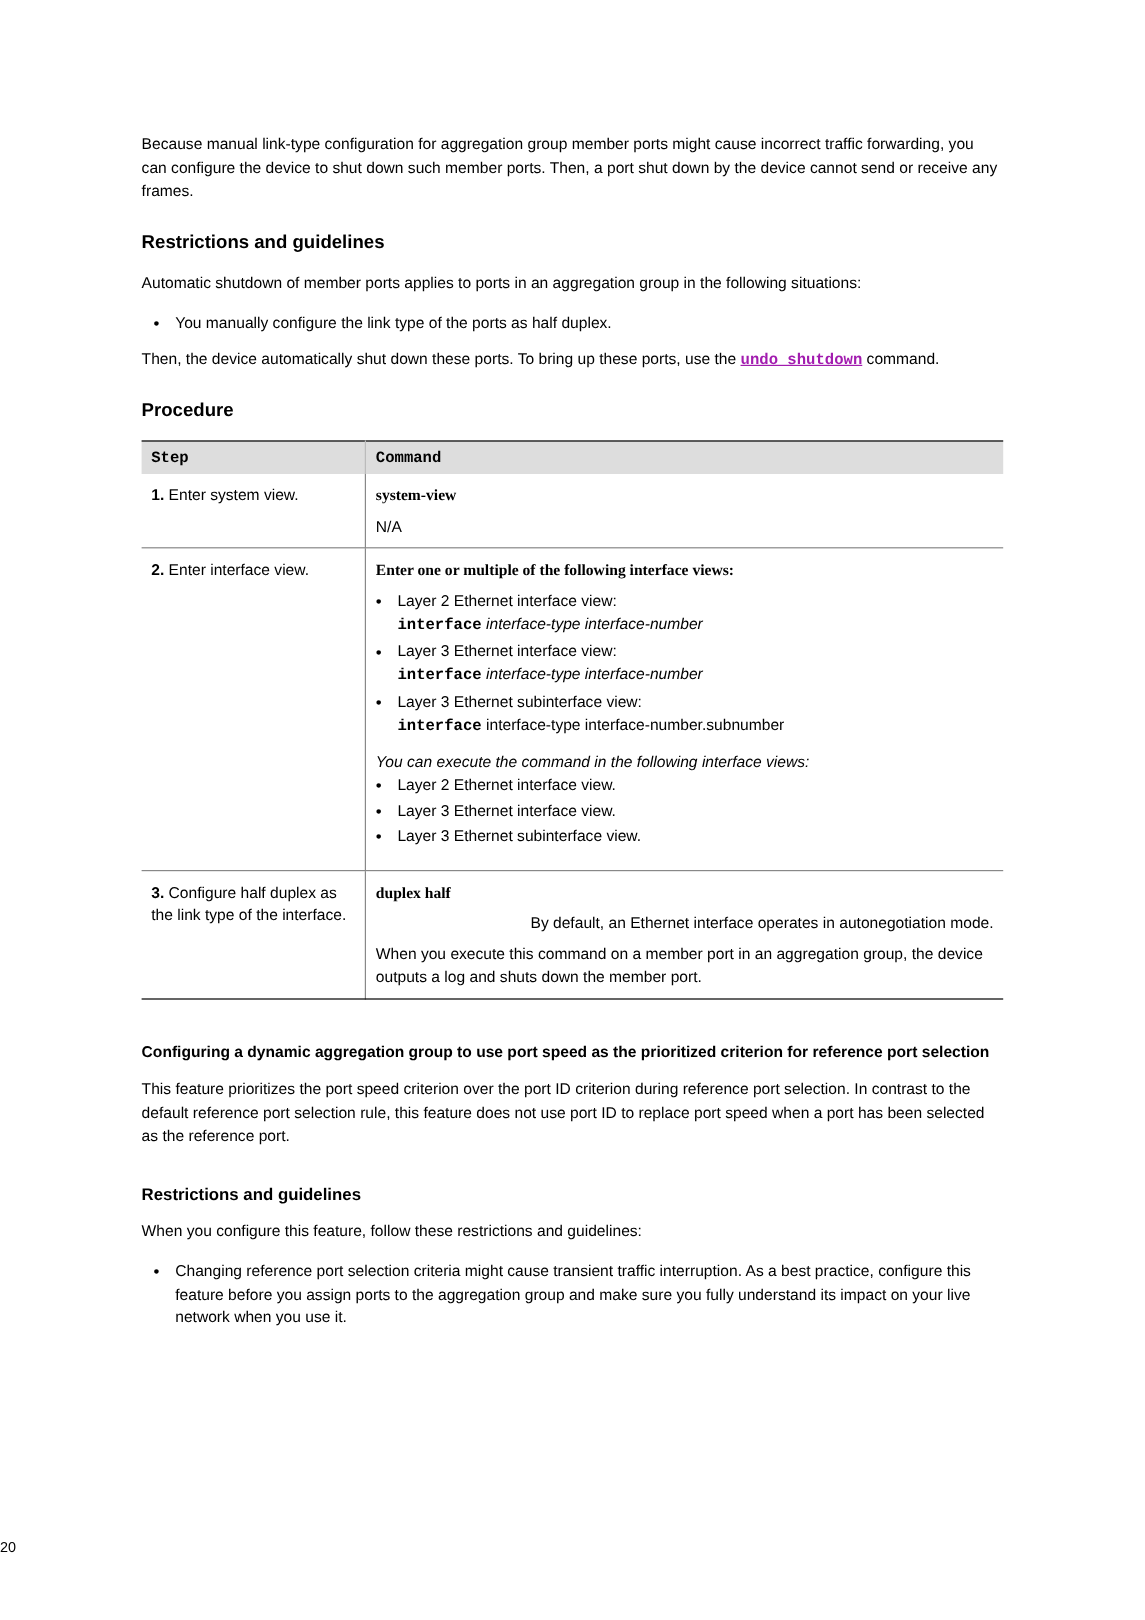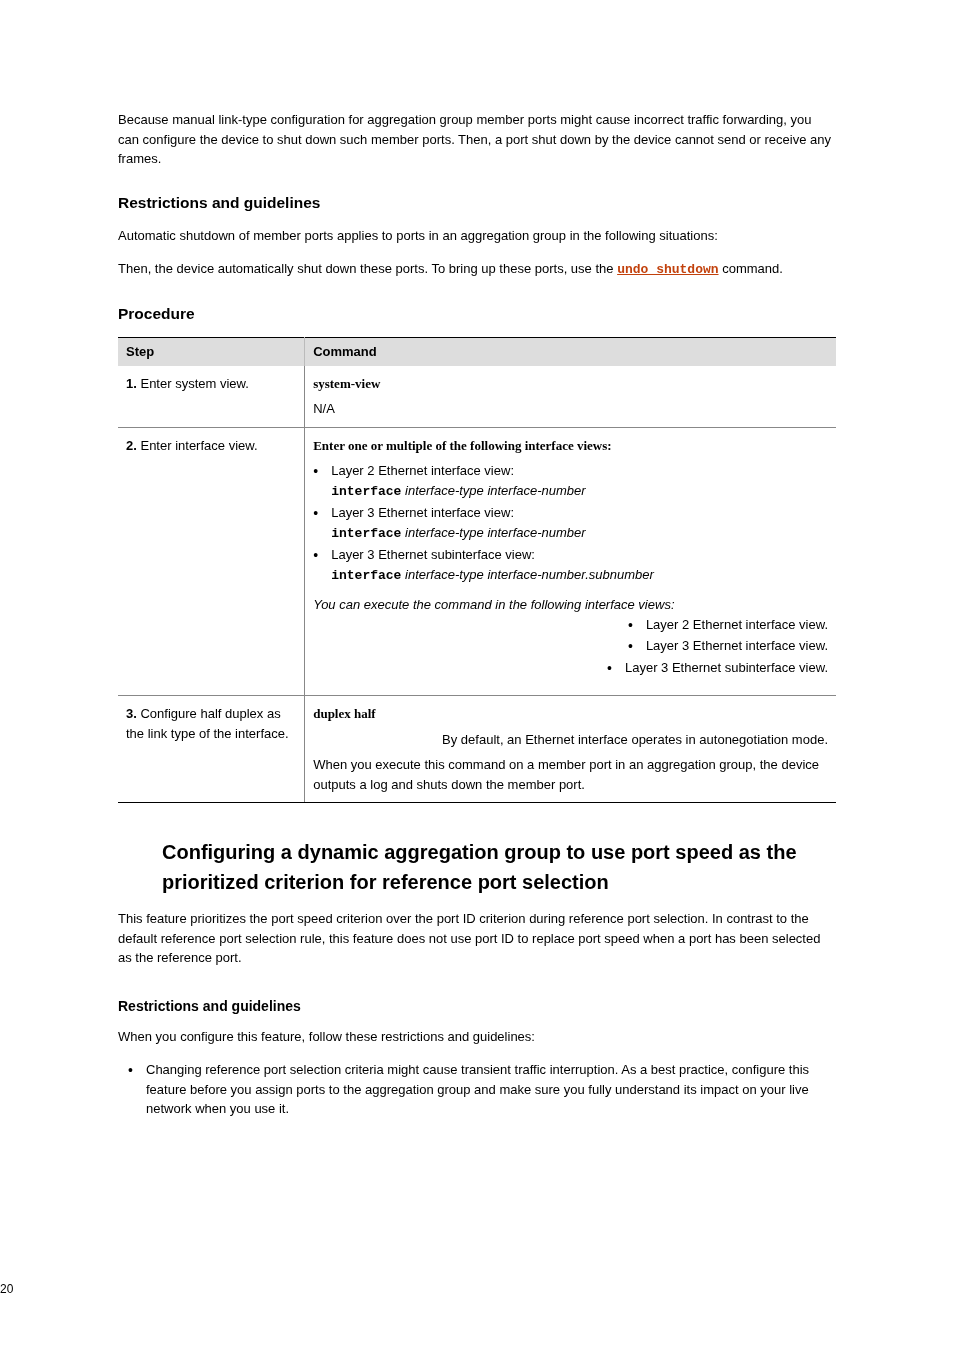--- a/index.html
+++ b/index.html
@@ -73,6 +73,7 @@
 <h2 class="section-title">Restrictions and guidelines</h2>
 <p class="para">Automatic shutdown of member ports applies to ports in an aggregation group in the following situations:</p>
 <ul class="bullets">
+  <li>You manually configure the link type of the ports as half duplex.</li>
 </ul>
 <p class="para">
   <span>Then, the device automatically shut down these ports. To bring up these ports, use the </span><span class="mono link">undo shutdown</span><span> command.</span>

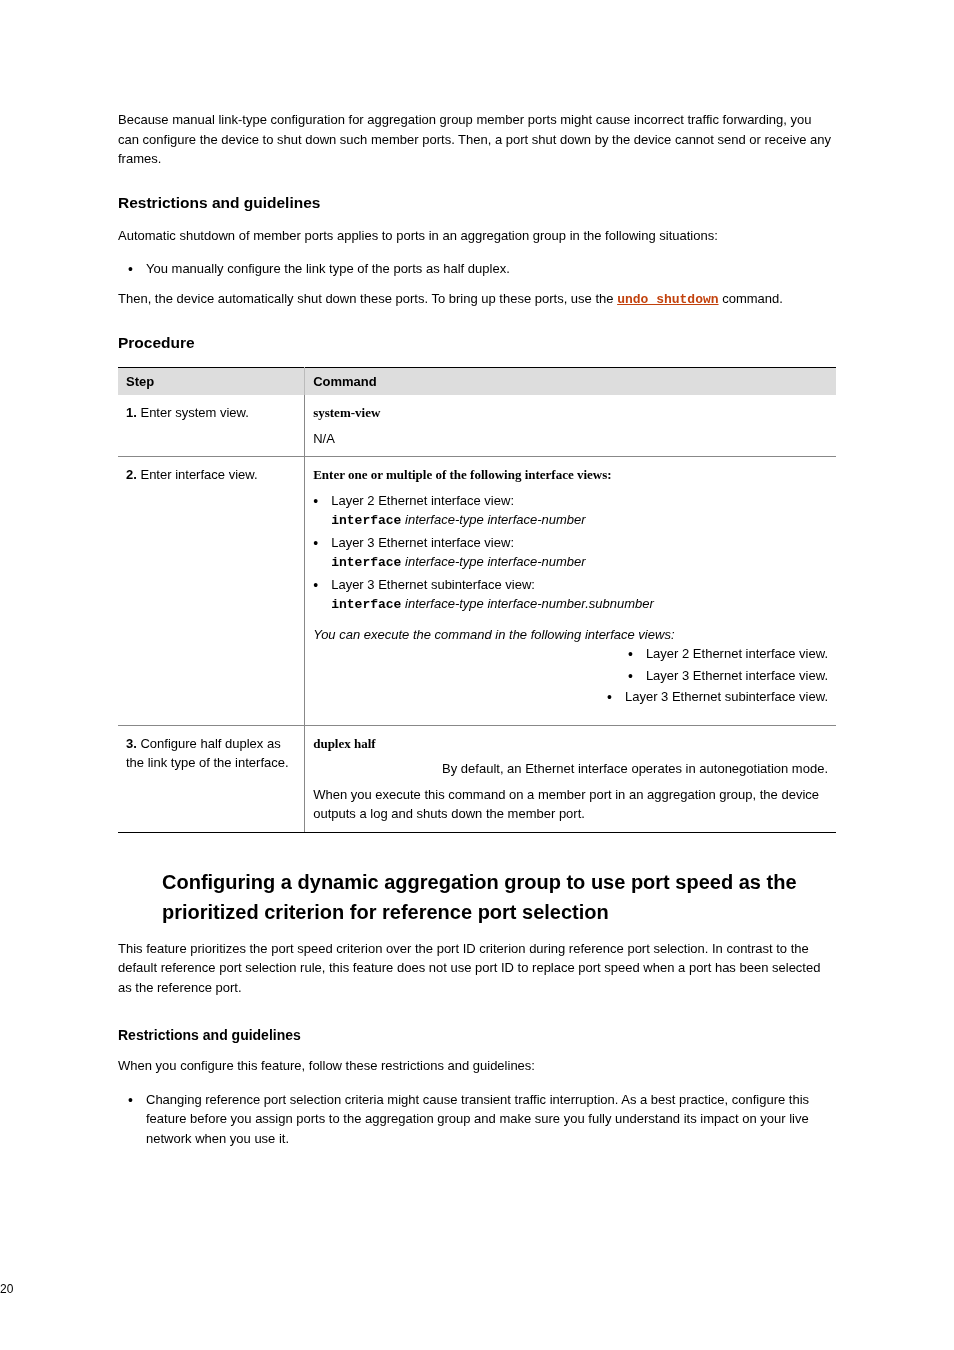--- a/index.html
+++ b/index.html
@@ -30,7 +30,7 @@
   .bullets { list-style: none; padding-left: 28px; margin-bottom: 10px; }
   .bullets li::before { content: "•"; position: absolute; margin-left: -18px; font-size: 14px; }
   .bullets li { margin-bottom: 2px; }
-  .link { color: #c2410c; text-decoration: underline; cursor: pointer; }
+  .link { color: #a21caf; text-decoration: underline; cursor: pointer; }
   .bold { font-weight: bold; }
   .mono { font-family: "Courier New", monospace; font-weight: bold; }
   table.cmd {

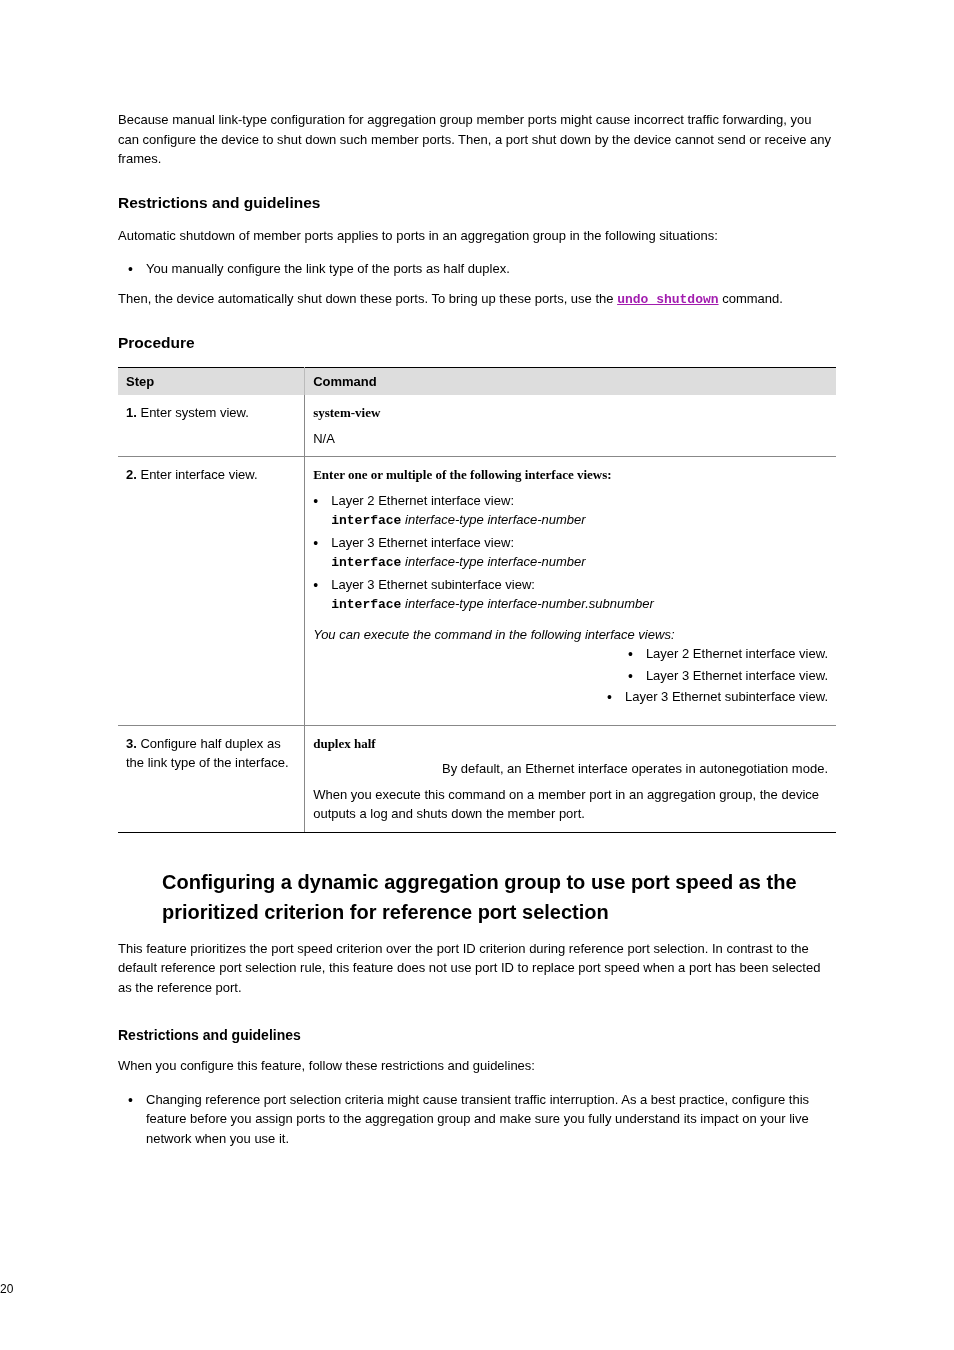--- a/index.html
+++ b/index.html
@@ -47,6 +47,7 @@
     padding: 4px 8px;
     border-top: 1.2px solid #000;
     border-right: 1px solid #bbb;
+    font-family: Liberation Mono, monospace;
   }
   table.cmd thead th:last-child { border-right: none; }
   table.cmd tbody td {

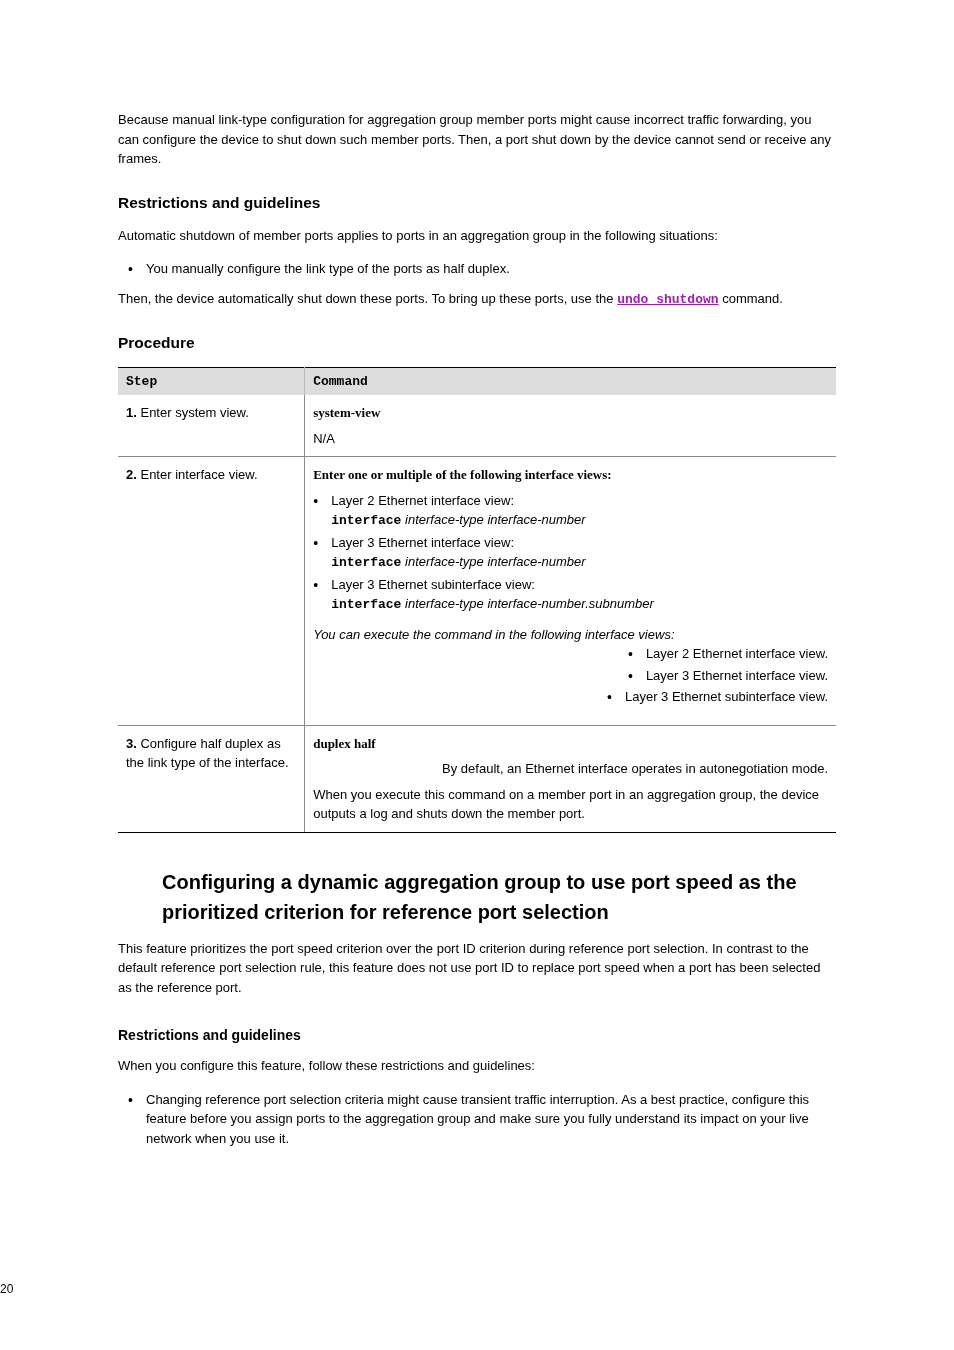--- a/index.html
+++ b/index.html
@@ -110,7 +110,7 @@
         <ul class="bullets" style="padding-left:18px;">
           <li><span>Layer 2 Ethernet interface view:</span><br><span class="mono" style="font-weight:bold">interface</span> <span style="font-style:italic">interface-type interface-number</span></li>
           <li><span>Layer 3 Ethernet interface view:</span><br><span class="mono" style="font-weight:bold">interface</span> <span style="font-style:italic">interface-type interface-number</span></li>
-          <li><span>Layer 3 Ethernet subinterface view:</span><br><span class="mono" style="font-weight:bold">interface</span> <span style="font-style:italic">interface-type interface-number.subnumber</span></li>
+          <li><span>Layer 3 Ethernet subinterface view:</span><br><span class="mono" style="font-weight:bold">interface</span> <span style="">interface-type interface-number.subnumber</span></li>
         </ul>
         <div style="margin-top:6px;font-style:italic;">You can execute the command in the following interface views:</div>
         <ul class="bullets" style="padding-left:18px;text-align:right;">

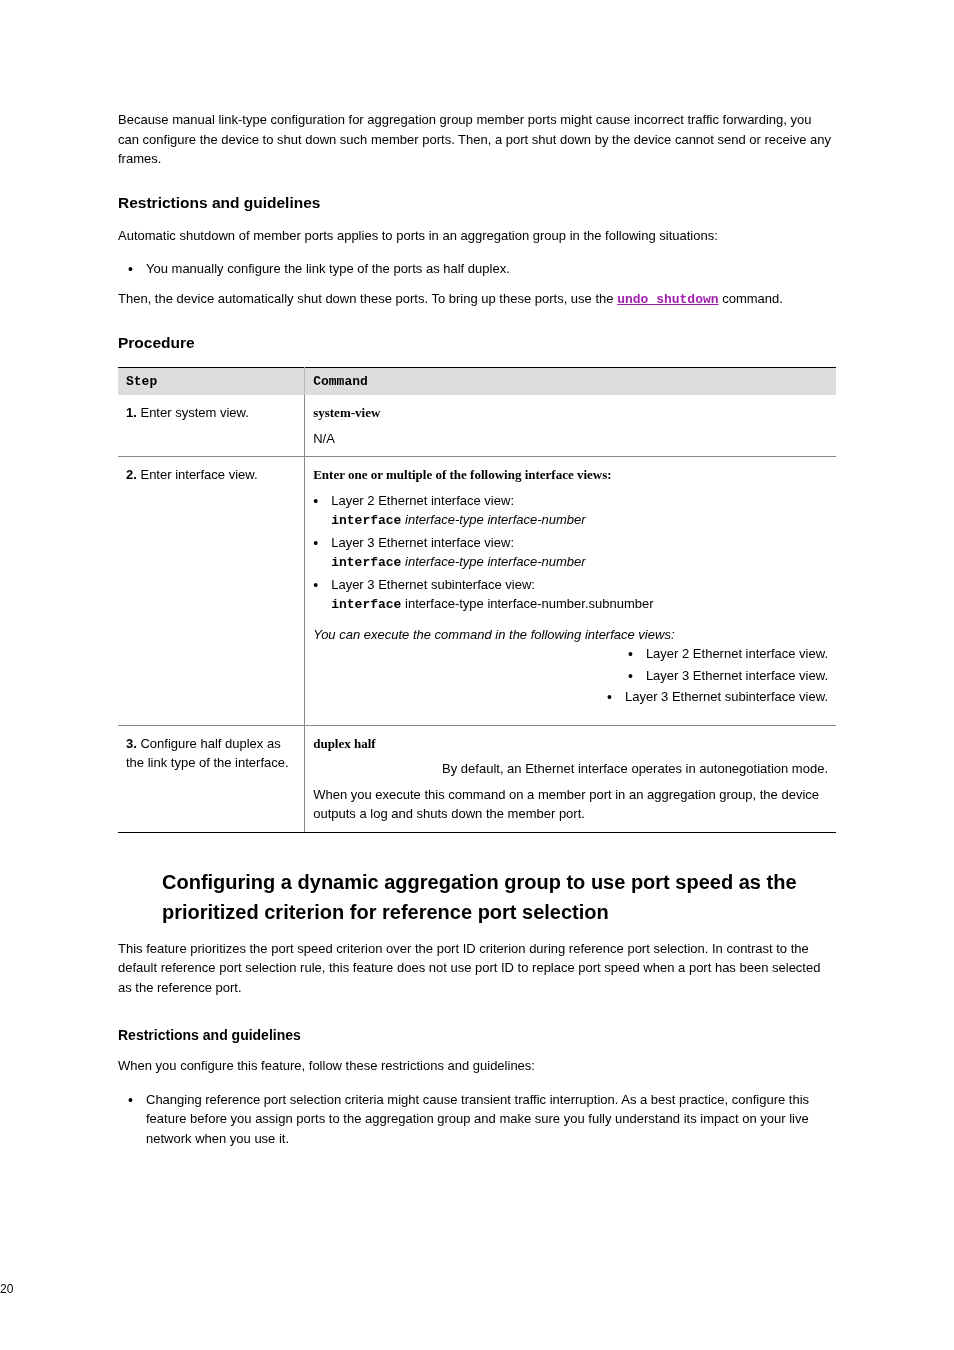--- a/index.html
+++ b/index.html
@@ -113,7 +113,7 @@
           <li><span>Layer 3 Ethernet subinterface view:</span><br><span class="mono" style="font-weight:bold">interface</span> <span style="">interface-type interface-number.subnumber</span></li>
         </ul>
         <div style="margin-top:6px;font-style:italic;">You can execute the command in the following interface views:</div>
-        <ul class="bullets" style="padding-left:18px;text-align:right;">
+        <ul class="bullets" style="padding-left:18px;">
           <li>Layer 2 Ethernet interface view.</li>
           <li>Layer 3 Ethernet interface view.</li>
           <li>Layer 3 Ethernet subinterface view.</li>

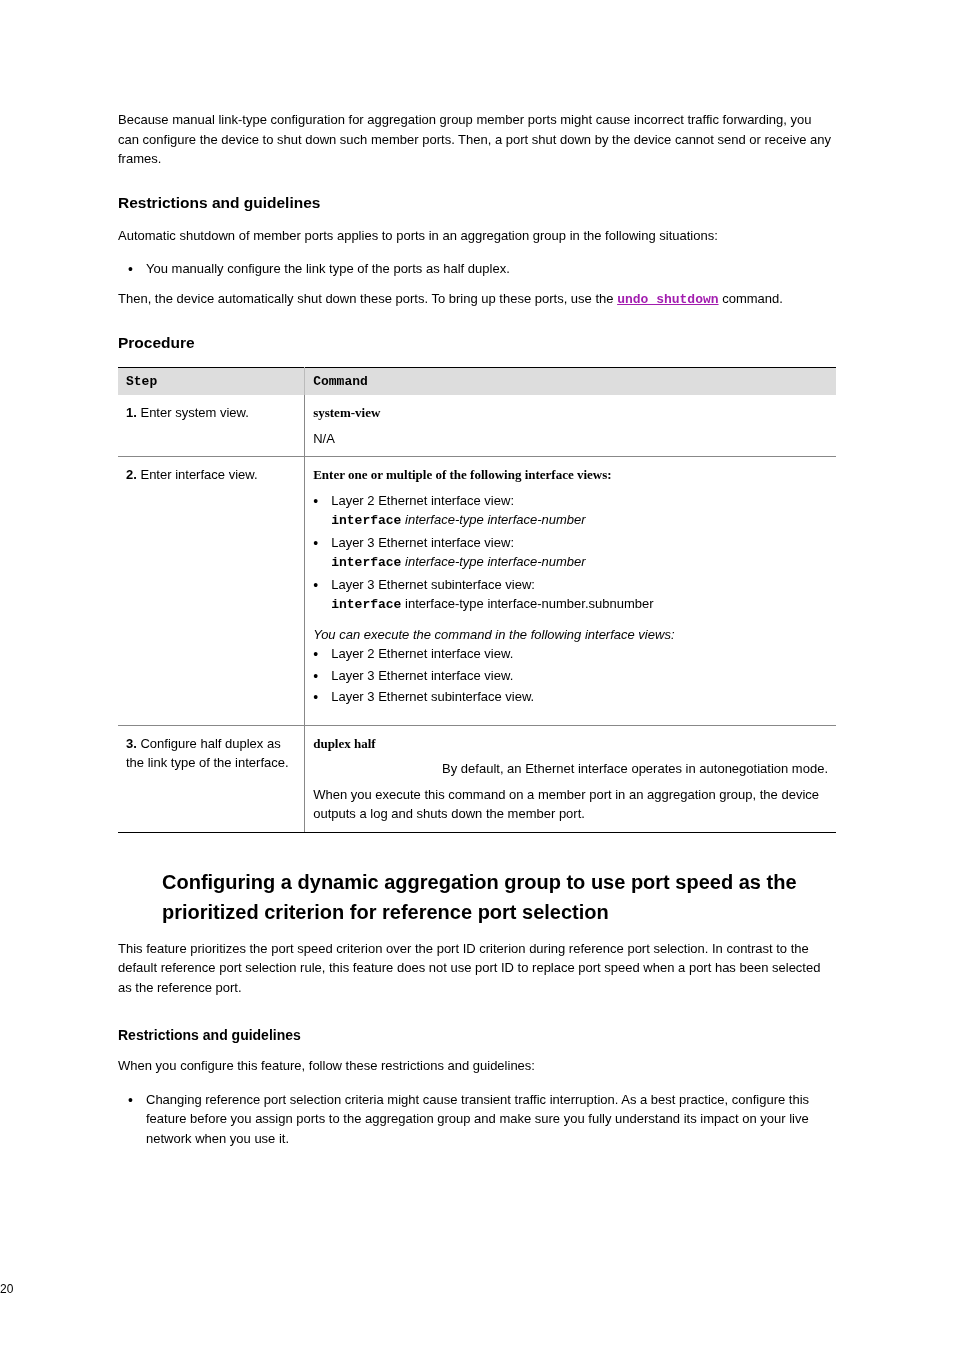--- a/index.html
+++ b/index.html
@@ -134,7 +134,7 @@
   </tbody>
 </table>
 
-<h2 class="section-title" style="font-size:20px; margin-top:34px;margin-left:44px;">Configuring a dynamic aggregation group to use port speed as the prioritized criterion for reference port selection</h2>
+<h2 class="section-title" style="font-size:13px; margin-top:34px;">Configuring a dynamic aggregation group to use port speed as the prioritized criterion for reference port selection</h2>
 <p class="para">This feature prioritizes the port speed criterion over the port ID criterion during reference port selection. In contrast to the default reference port selection rule, this feature does not use port ID to replace port speed when a port has been selected as the reference port.</p>
 
 <h3 class="subsection-title">Restrictions and guidelines</h3>

